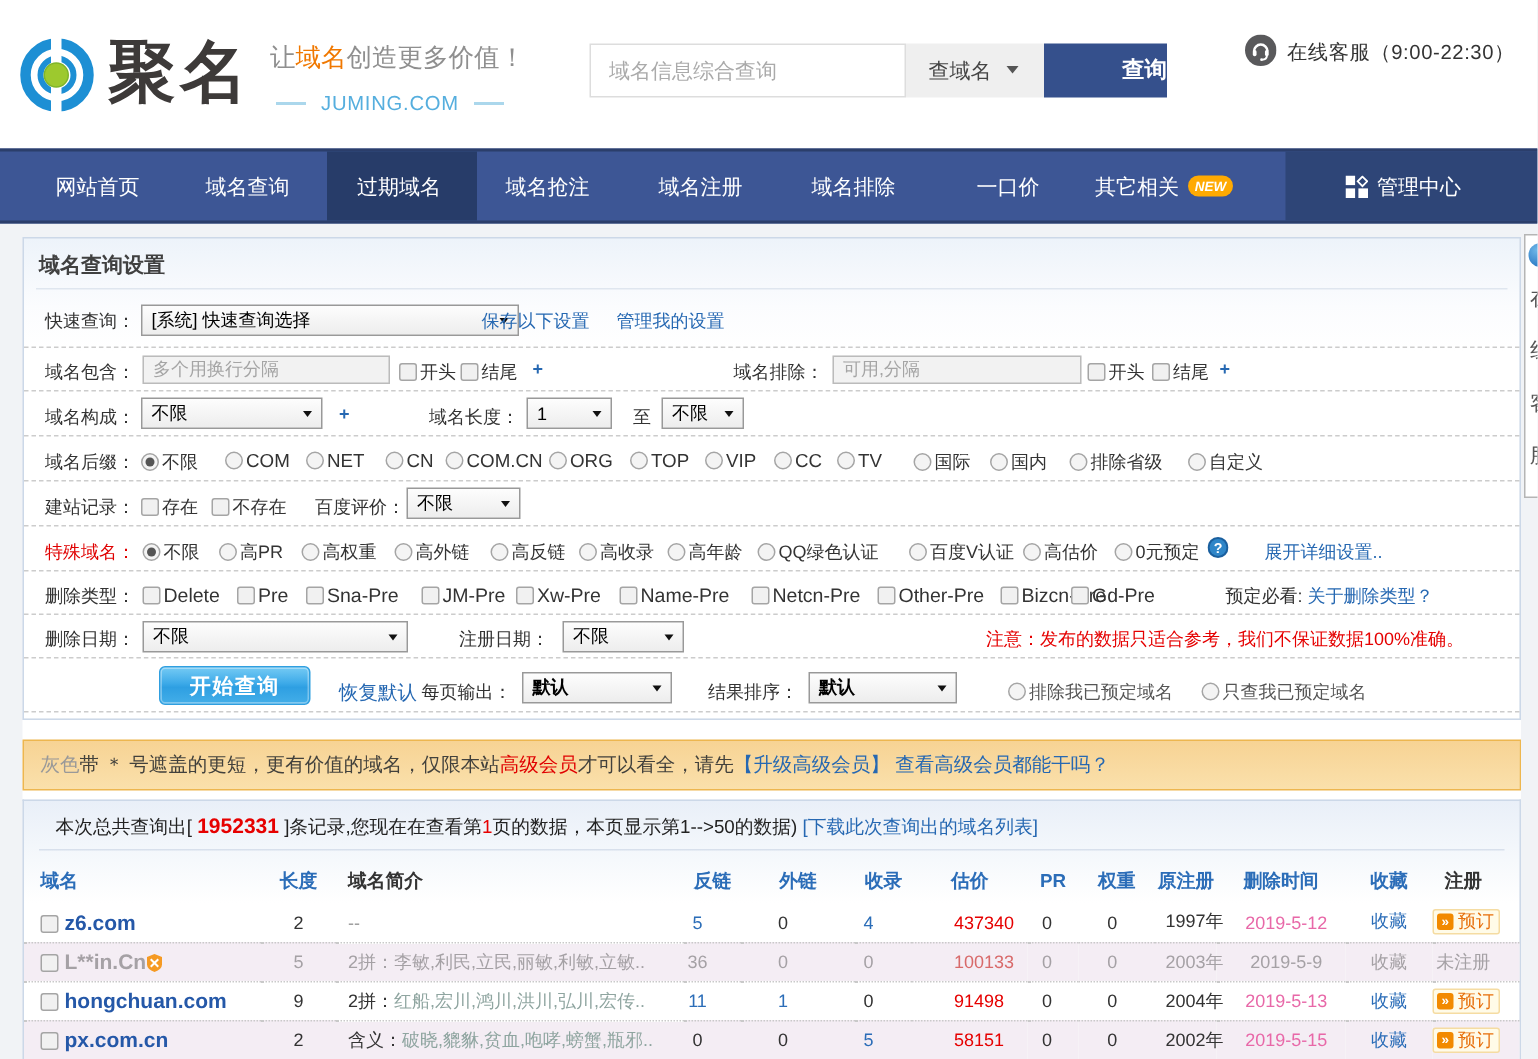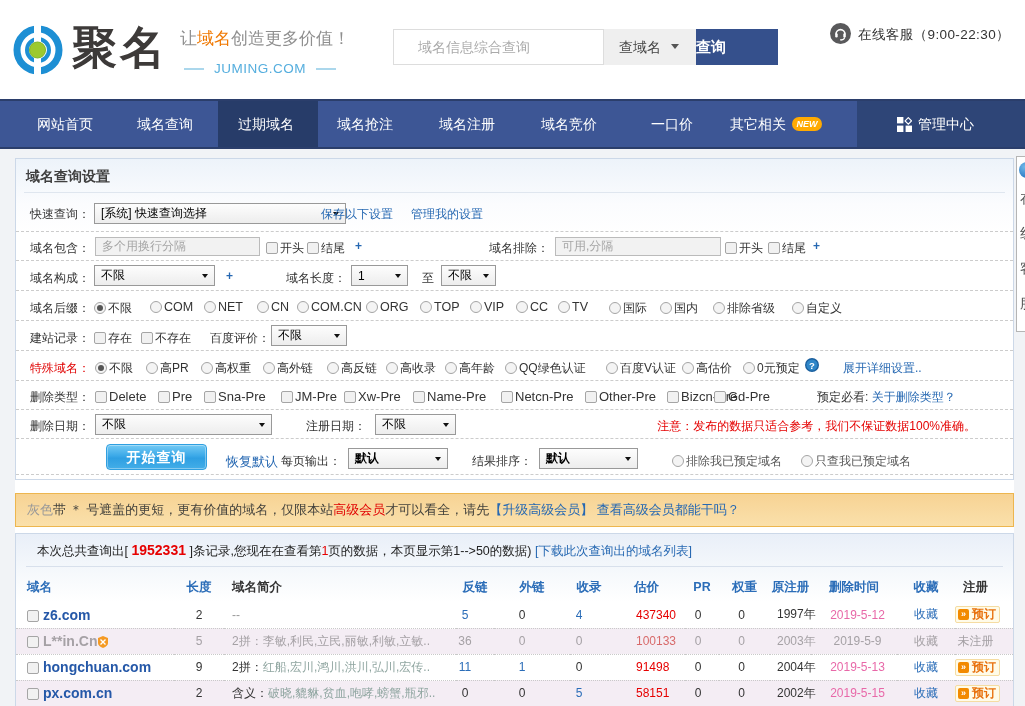--- a/index.html
+++ b/index.html
@@ -12,7 +12,7 @@
 #tag b{color:#f07800;font-weight:normal}
 #jline{position:absolute;left:184px;top:61px;width:152px;display:flex;align-items:center;justify-content:space-between;color:#55aede;font-size:13.5px;letter-spacing:.5px}
 #jline i{display:block;width:20px;height:0;border-top:2px solid #abd7ec}
-#sinput{position:absolute;left:393px;top:29px;width:211px;height:36px;border:1px solid #ddd;background:#fff;font-size:14px;color:#aaa;line-height:34px;padding-left:24px}
+#sinput{position:absolute;left:393px;top:29px;width:211px;height:36px;border:1px solid #ddd;background:#fff;font-size:14px;color:#aaa;line-height:34px;padding-left:12px}
 #ssel{position:absolute;left:604px;top:29px;width:92px;height:36px;background:#efefef;font-size:14px;color:#444;line-height:36px;text-align:left;padding-left:15px}
 #ssel .tri{display:inline-block;width:0;height:0;border:4px solid transparent;border-top:5px solid #555;margin-left:10px;vertical-align:-1px}
 #sbtn{position:absolute;left:696px;top:29px;width:82px;height:36px;background:#35508c;color:#fff;font-size:15px;font-weight:bold;text-align:left;line-height:36px}

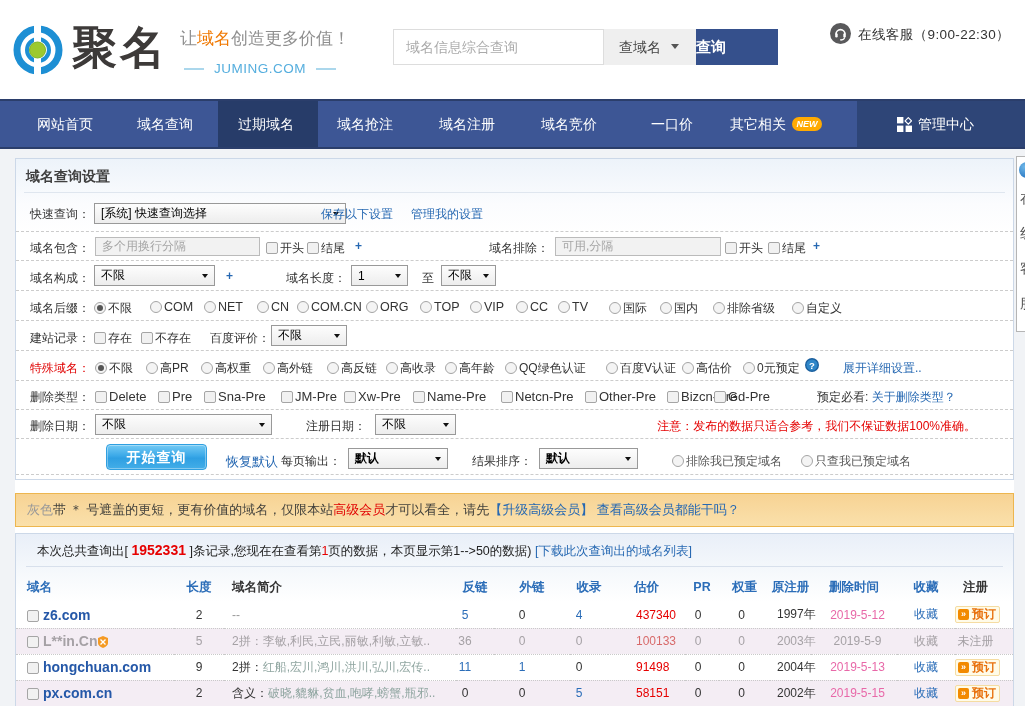--- a/index.html
+++ b/index.html
@@ -15,7 +15,7 @@
 #sinput{position:absolute;left:393px;top:29px;width:211px;height:36px;border:1px solid #ddd;background:#fff;font-size:14px;color:#aaa;line-height:34px;padding-left:12px}
 #ssel{position:absolute;left:604px;top:29px;width:92px;height:36px;background:#efefef;font-size:14px;color:#444;line-height:36px;text-align:left;padding-left:15px}
 #ssel .tri{display:inline-block;width:0;height:0;border:4px solid transparent;border-top:5px solid #555;margin-left:10px;vertical-align:-1px}
-#sbtn{position:absolute;left:696px;top:29px;width:82px;height:36px;background:#35508c;color:#fff;font-size:15px;font-weight:bold;text-align:left;line-height:36px}
+#sbtn{position:absolute;left:696px;top:29px;width:82px;height:36px;background:#35508c;color:#fff;font-size:15px;font-weight:bold;text-align:right;line-height:36px}
 #csicon{position:absolute;left:830px;top:23px}
 #cstxt{position:absolute;left:858px;top:26px;font-size:13.5px;color:#333;letter-spacing:.4px}
 #phone{position:absolute;left:826px;top:41px;font-size:26px;font-weight:bold;color:#f60;letter-spacing:2.2px}

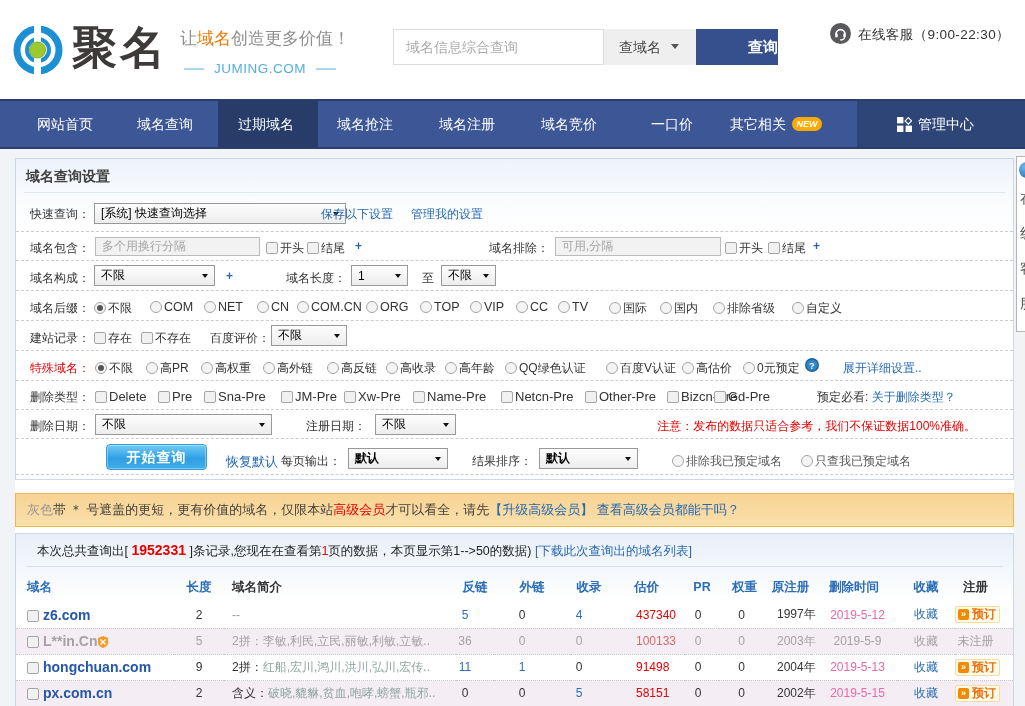--- a/index.html
+++ b/index.html
@@ -116,7 +116,7 @@
   <div class="it" style="left:238px">过期域名</div>
   <div class="it" style="left:337px">域名抢注</div>
   <div class="it" style="left:439px">域名注册</div>
-  <div class="it" style="left:541px">域名竞价</div>
+  <div class="it" style="left:541px">域名排除</div>
   <div class="it" style="left:651px">一口价</div>
   <div class="it" style="left:730px">其它相关</div>
   <div id="newb">NEW</div>

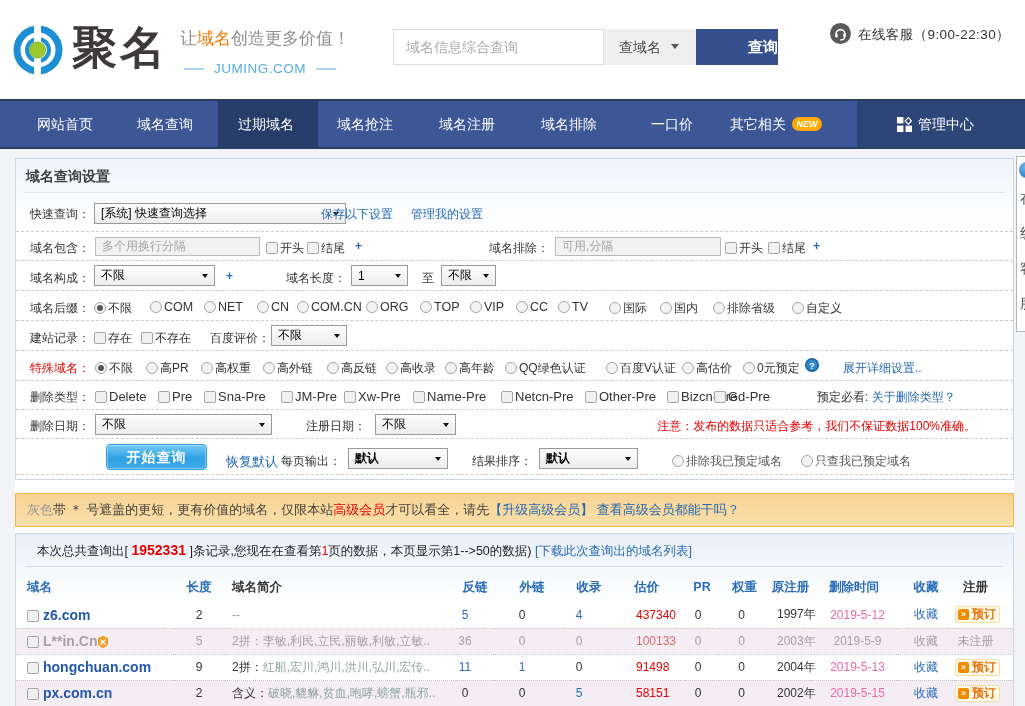--- a/index.html
+++ b/index.html
@@ -75,7 +75,7 @@
 td:nth-child(10),td:nth-child(11){padding-left:7px}
 .bookbtn{display:inline-flex;align-items:center;width:45px;height:17px;background:#fffbe8;border:1px solid #f5dca2;border-radius:2px;padding-left:2px}
 .bookbtn i{display:inline-block;width:11px;height:11px;background:#f28a00;border-radius:2px;color:#fff;font-style:normal;font-size:9px;line-height:11px;text-align:center;font-weight:bold}
-.bookbtn b{color:#e8710d;font-weight:bold;font-size:12px;margin-left:3px}
+.bookbtn b{color:#e8710d;font-weight:normal;font-size:12px;margin-left:3px}
 
 #fw{position:absolute;left:1016px;top:156px;width:30px;height:176px;background:#fff;border:1px solid #b5b5b5}
 #fw .ball{position:absolute;left:2px;top:5px;width:16px;height:16px;border-radius:50%;background:radial-gradient(circle at 35% 30%,#6fb7e8,#1565b8)}

